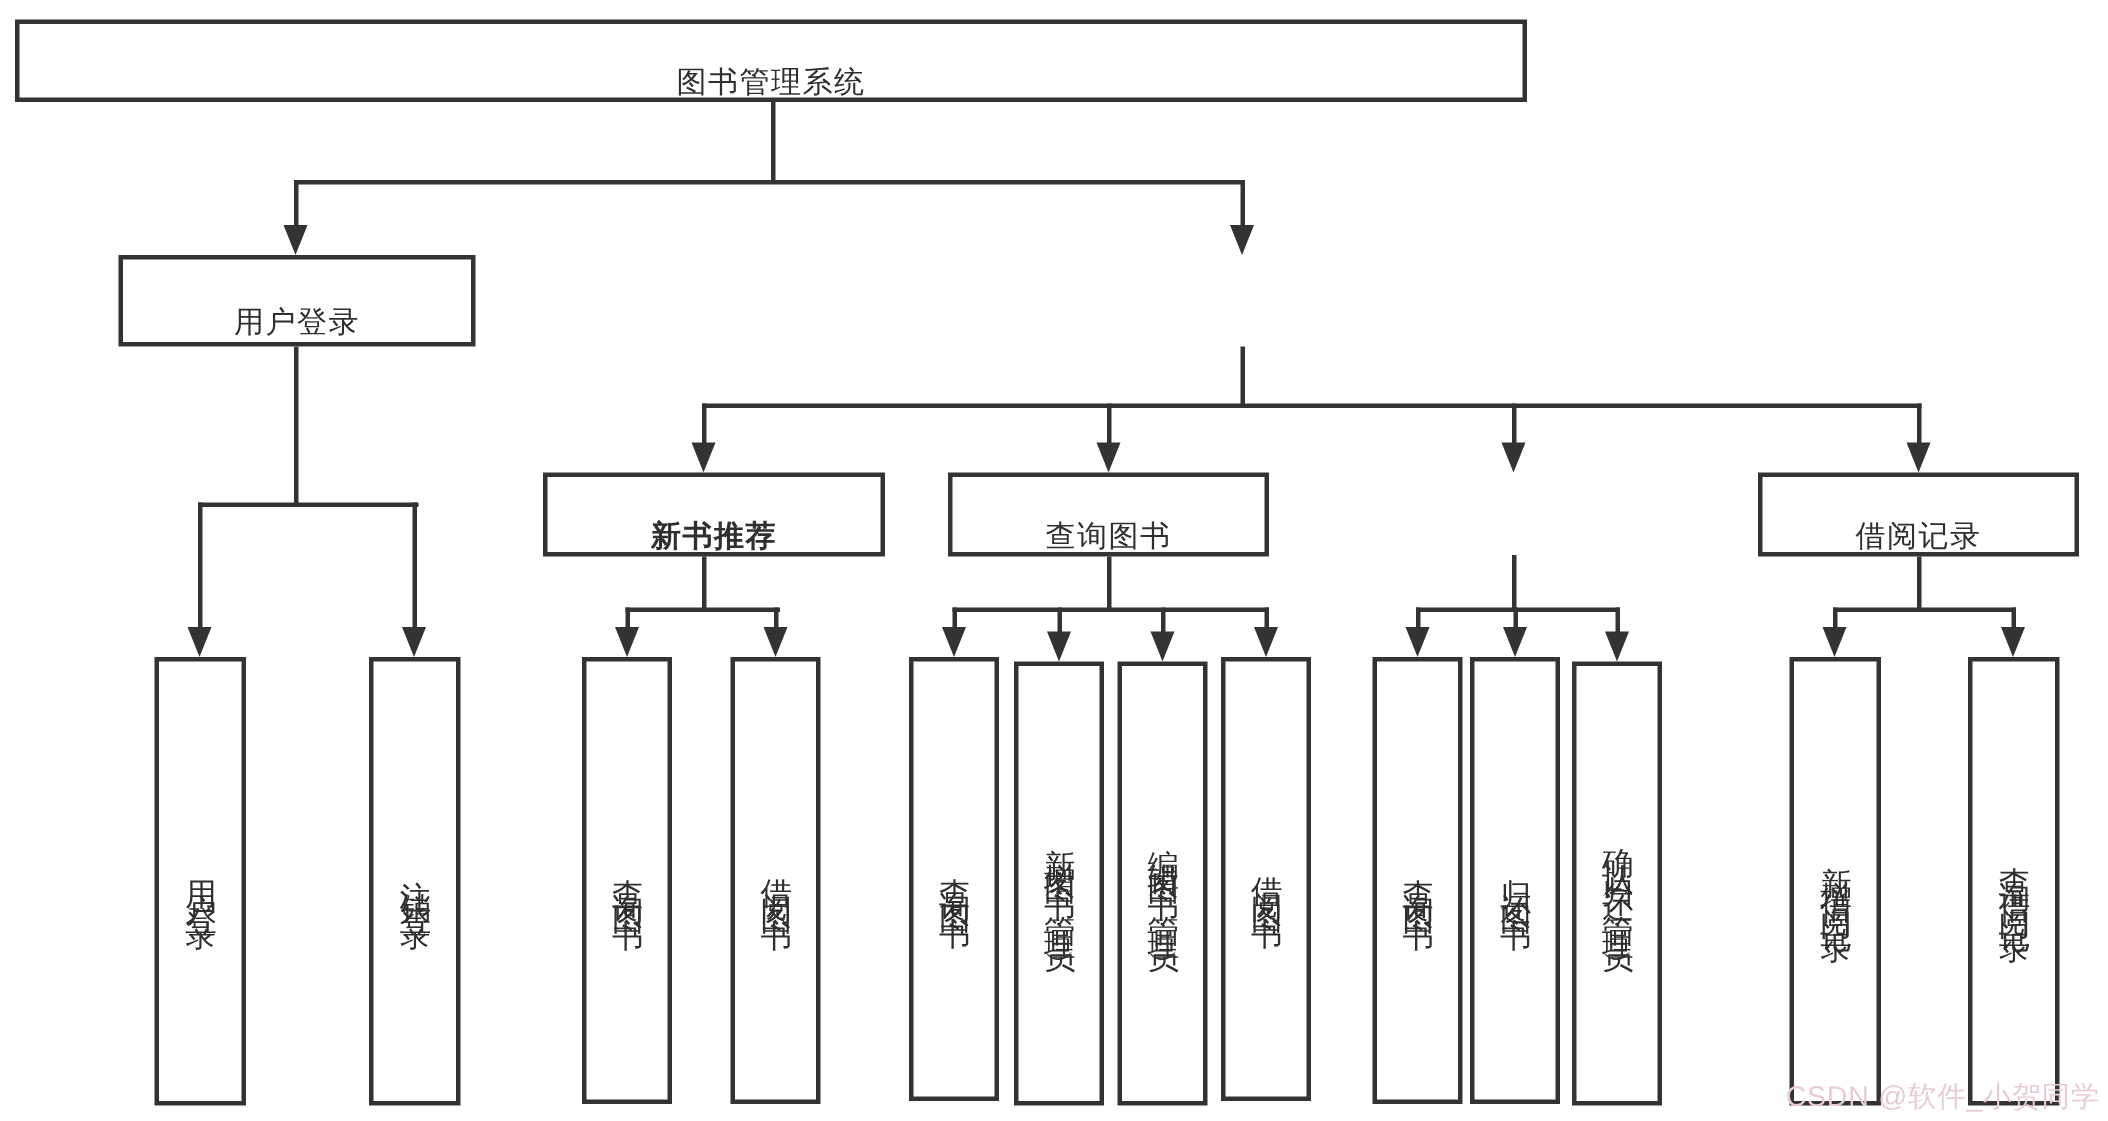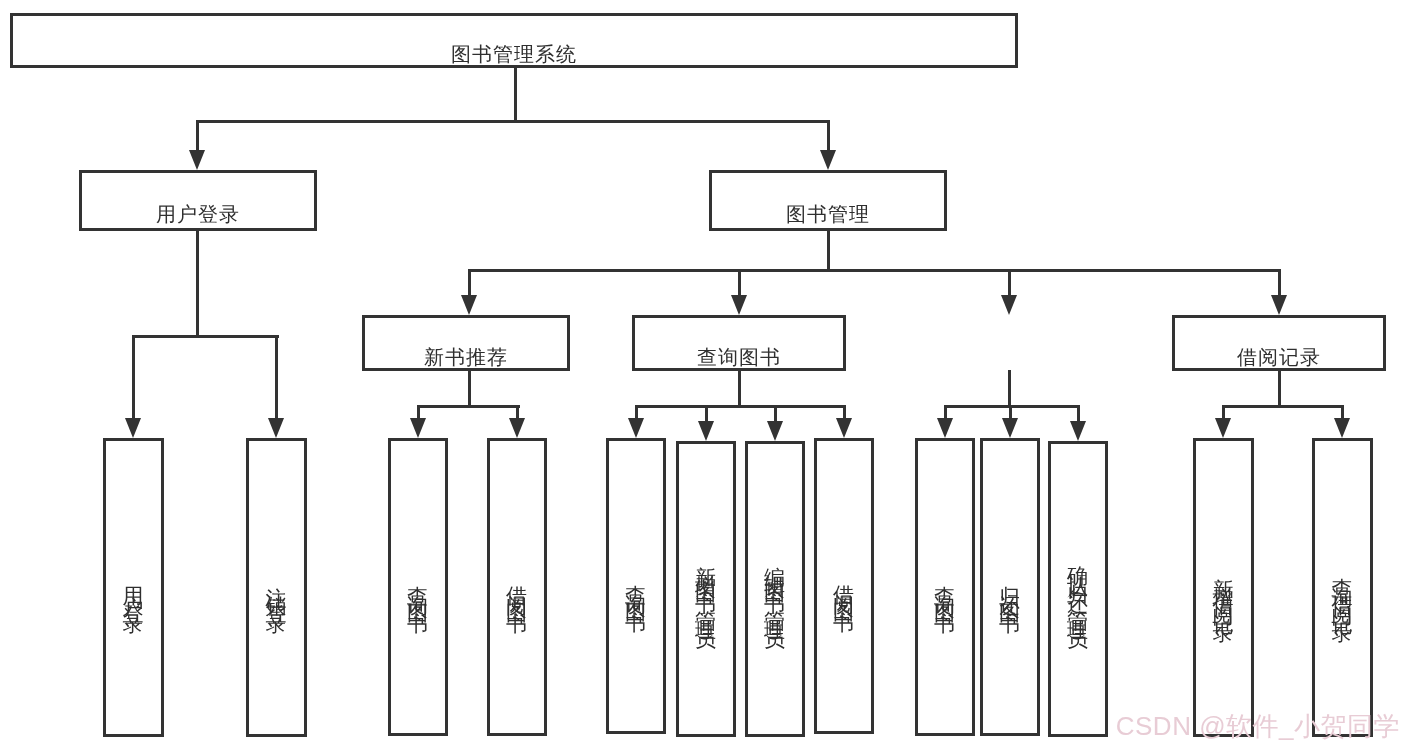--- a/index.html
+++ b/index.html
@@ -144,9 +144,6 @@
   <div class="box h" style="left:79px; top:170px; width:238px; height:61px;">
     <span>用户登录</span>
   </div>
-  <div class="box h" style="left:709px; top:170px; width:238px; height:61px;">
-    <span>图书管理</span>
-  </div>
 
   <div class="box h" style="left:362px; top:315px; width:208px; height:56px;">
     <span>新书推荐</span>

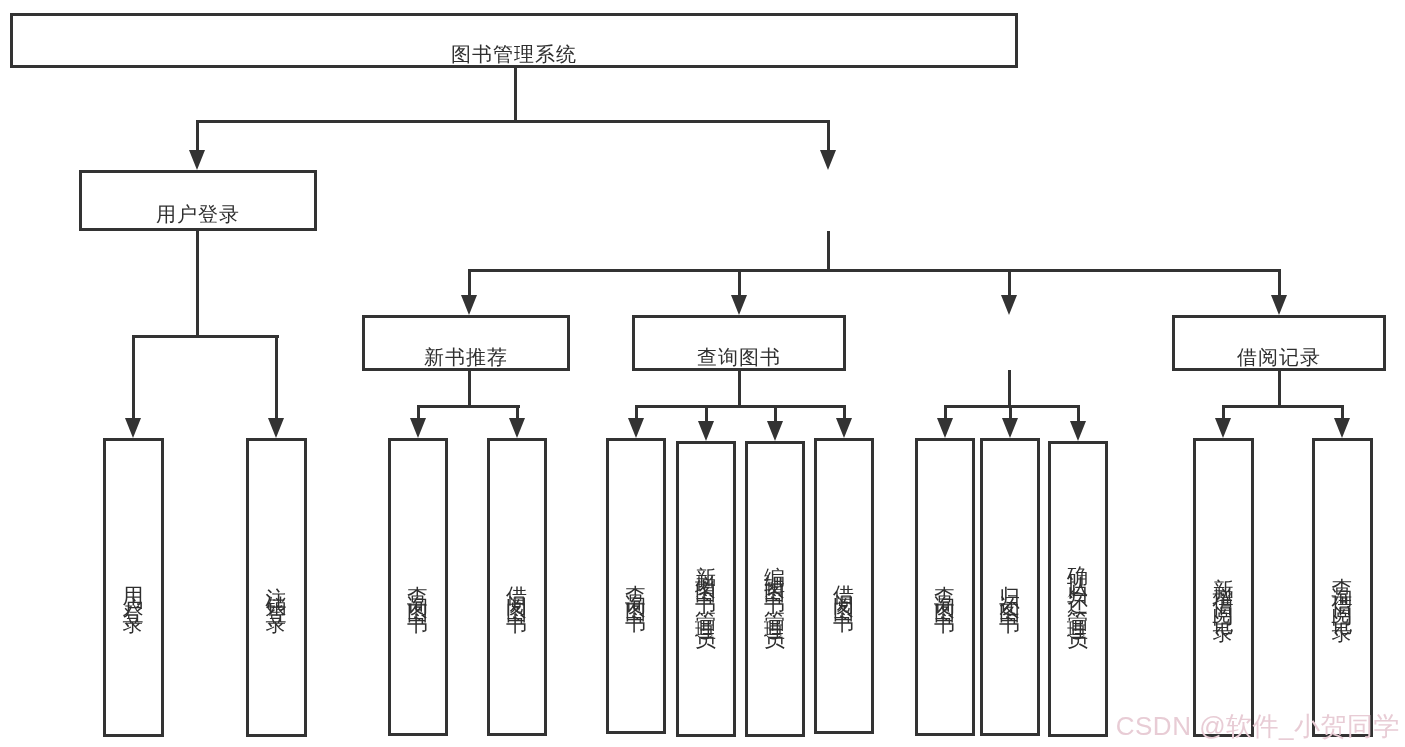--- a/index.html
+++ b/index.html
@@ -145,7 +145,7 @@
     <span>用户登录</span>
   </div>
 
-  <div class="box h" style="left:362px; top:315px; width:208px; height:56px;">
+  <div class="box h" style="left:362px; top:315px; width:228px; height:56px;font-weight:bold;">
     <span>新书推荐</span>
   </div>
   <div class="box h" style="left:632px; top:315px; width:214px; height:56px;">

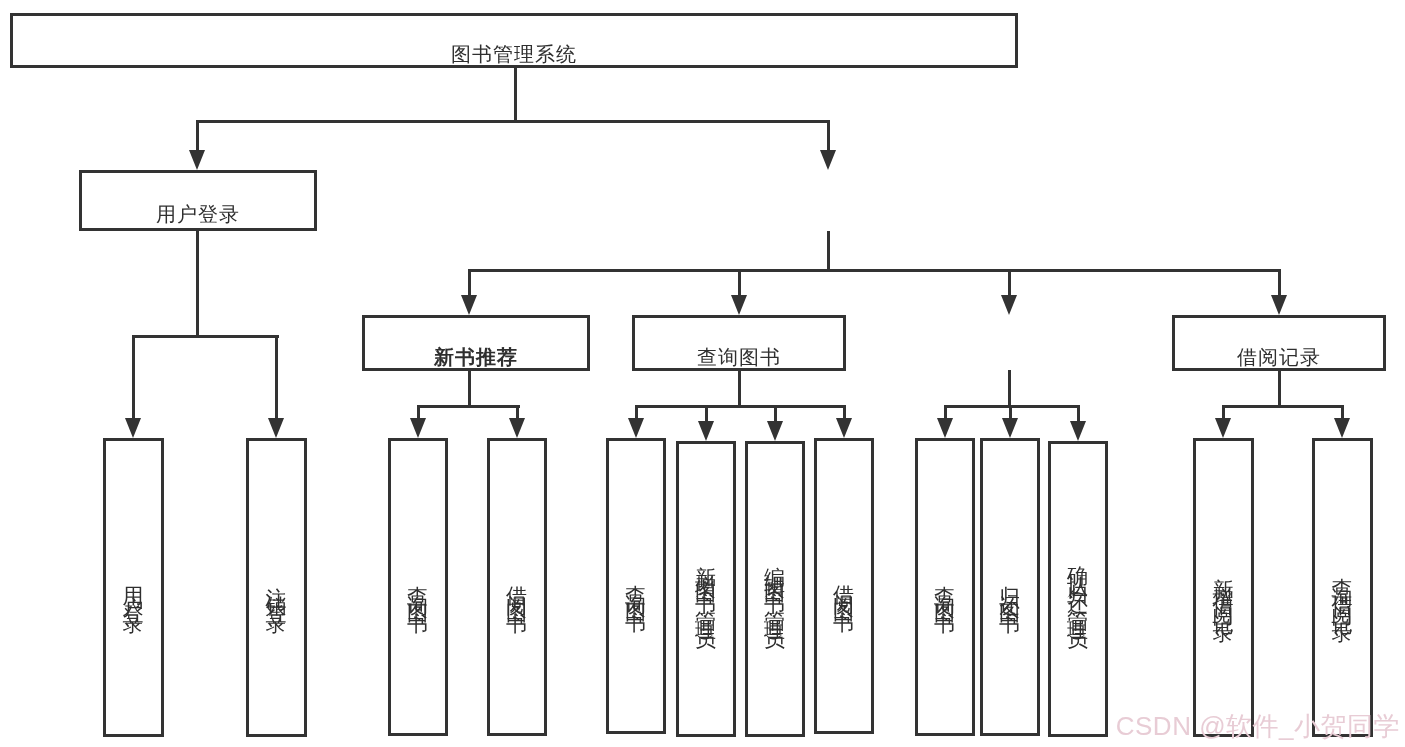--- a/index.html
+++ b/index.html
@@ -64,7 +64,7 @@
     position: absolute;
     right: 5px;
     bottom: 3px;
-    font-size: 26px;
+    font-size: 19px;
     letter-spacing: 0.5px;
     color: var(--watermark);
     z-index: 3;

